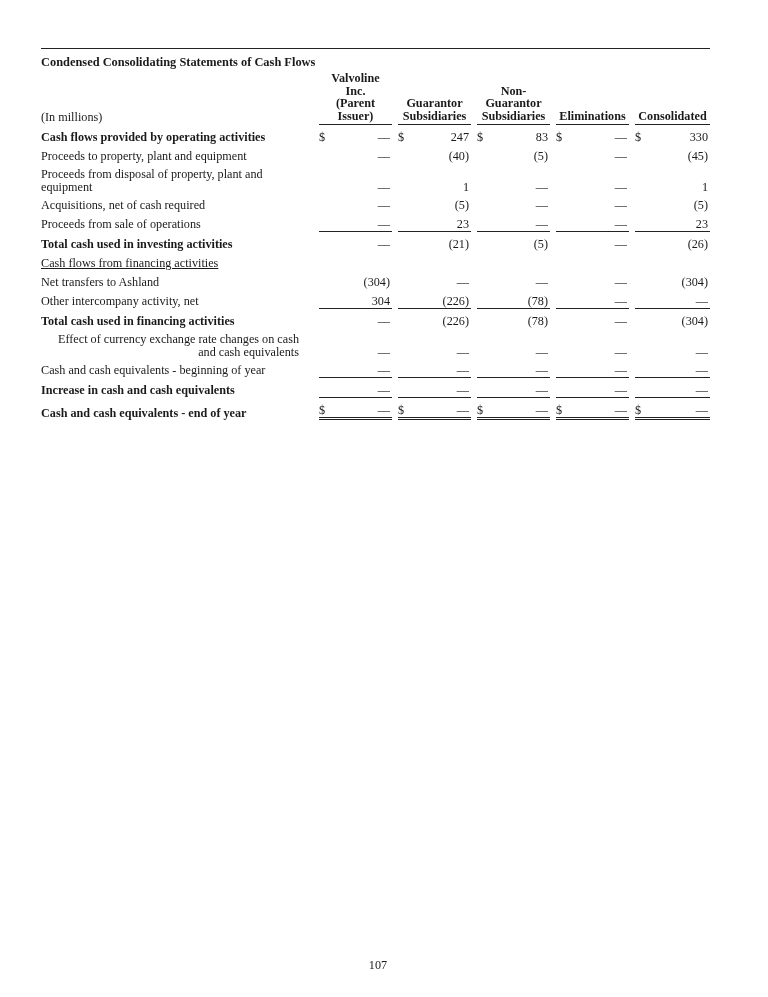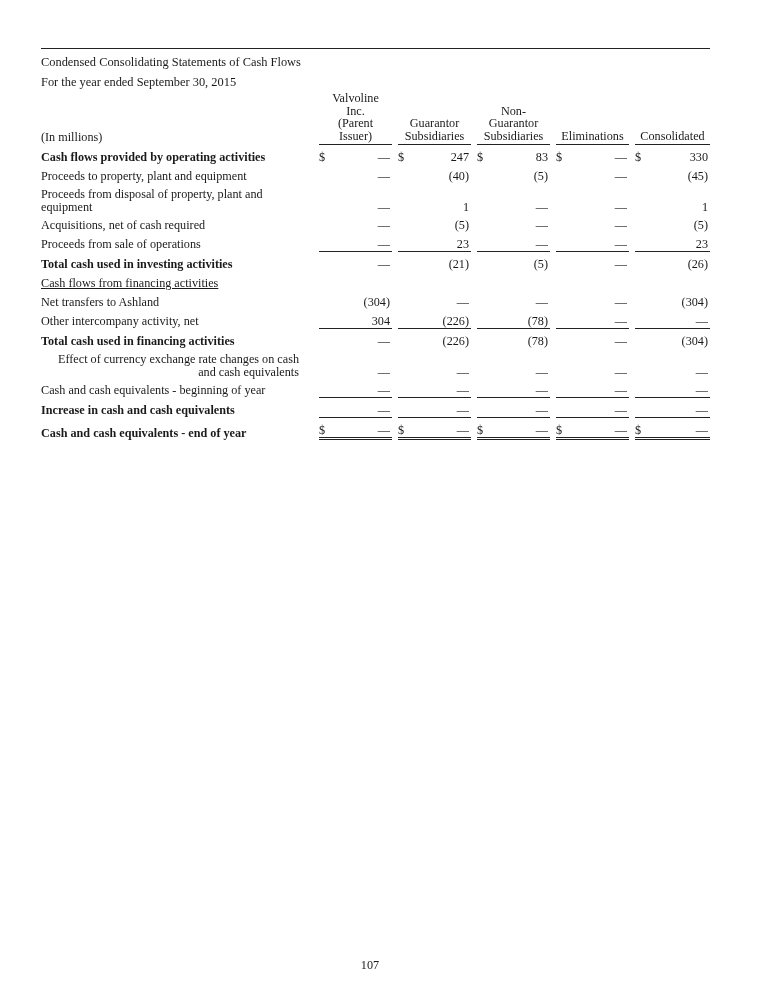--- a/index.html
+++ b/index.html
@@ -10,7 +10,7 @@
   }
   .page { position: absolute; left: 41px; top: 48px; width: 669px; }
   .top-rule { border-top: 1.3px solid #222; height: 0; margin-bottom: 3px; }
-  .title { font-weight: normal; font-size: 12.4px; height: 20px; line-height: 20px; }
+  .title { font-weight: bold; font-size: 12.4px; height: 20px; line-height: 20px; }
   table { border-collapse: separate; border-spacing: 0; width: 669px; table-layout: fixed; }
   col.c-label { width: 278px; }
   col.c-gap { width: 6px; }

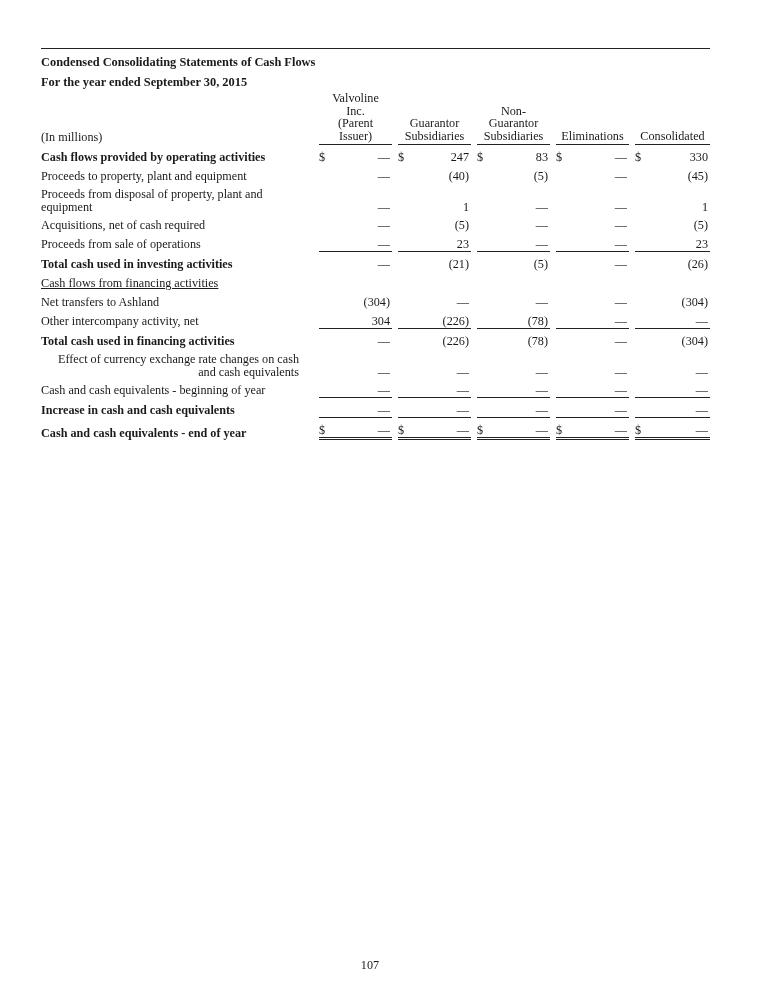--- a/index.html
+++ b/index.html
@@ -37,7 +37,6 @@
 <div class="page">
   <div class="top-rule"></div>
   <div class="title">Condensed Consolidating Statements of Cash Flows</div>
-  <div class="title">For the year ended September 30, 2015</div>
 
   <table>
     <colgroup>

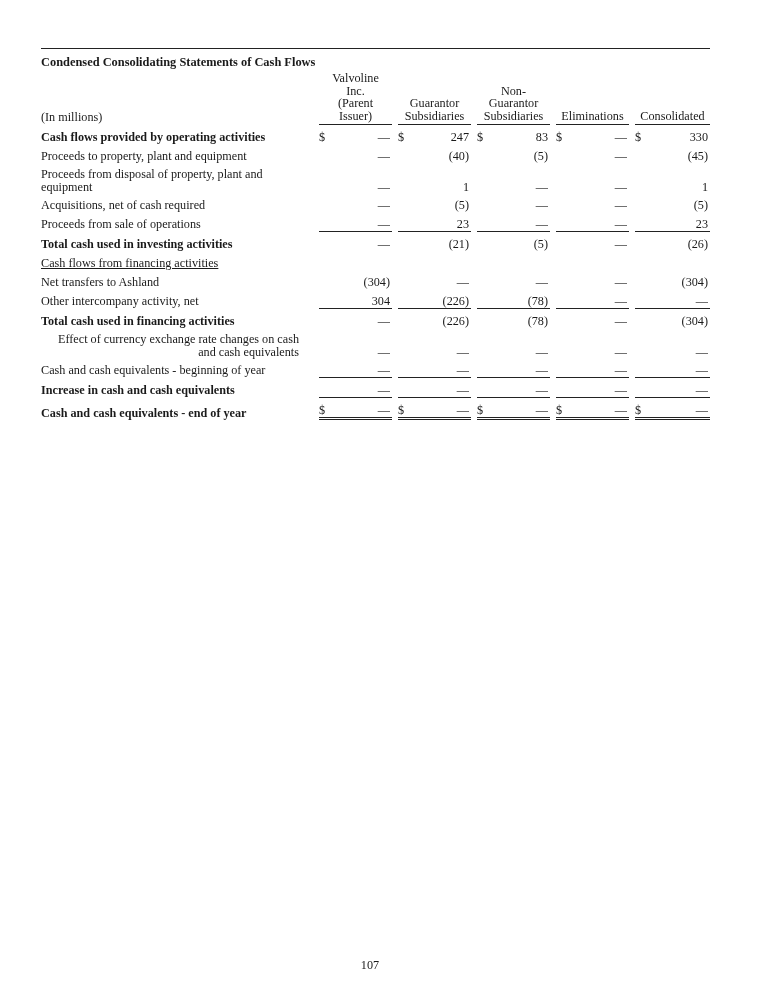--- a/index.html
+++ b/index.html
@@ -19,7 +19,7 @@
   td, th { padding: 0; vertical-align: bottom; font-weight: normal; }
   th { text-align: center; line-height: 12.5px; font-size: 12.2px; padding-bottom: 2px; }
   th.lab { text-align: left; }
-  th.hdr { border-bottom: 1.2px solid #222; }
+  th.hdr { border-bottom: 1.2px solid #222; font-weight: bold; }
   tr.r td { height: 19px; line-height: 13px; }
   tr.r2 td { height: 30px; line-height: 12.5px; }
   .bold { font-weight: bold; }

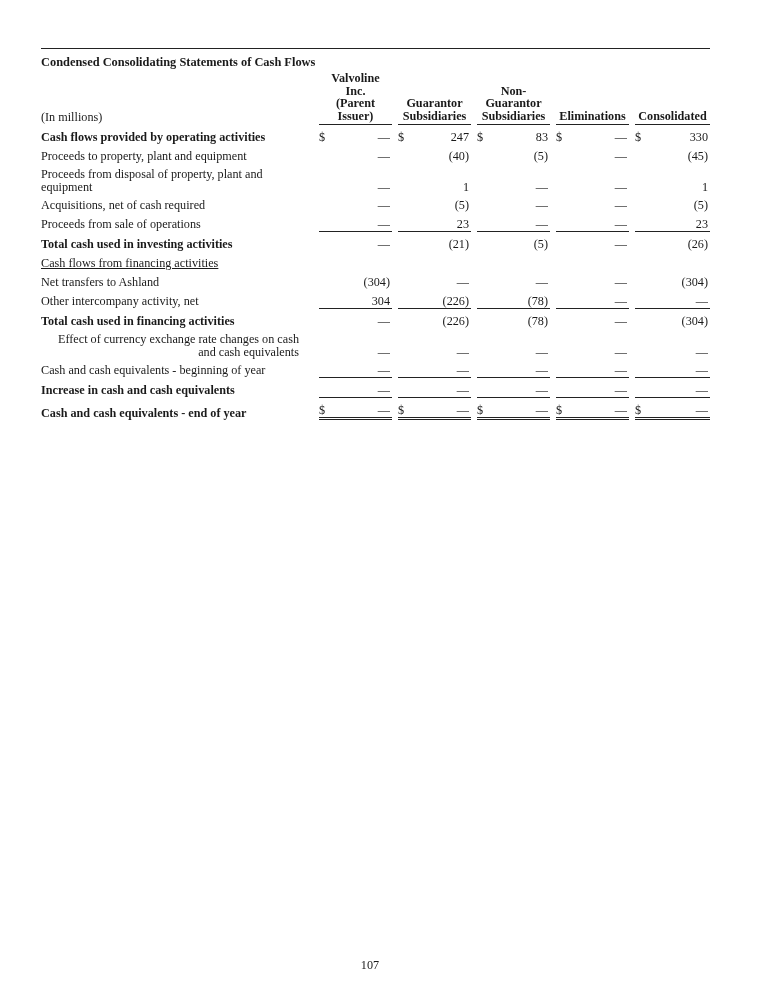--- a/index.html
+++ b/index.html
@@ -29,7 +29,7 @@
   .cell .val { margin-left: auto; }
   td.sub { border-top: 1.2px solid #222; }
   td.dbl { border-bottom: 3.5px double #222; }
-  .page-num { position: absolute; top: 958px; left: 4px; width: 732px; text-align: center; font-size: 12.2px; }
+  .page-num { position: absolute; top: 958px; left: 12px; width: 732px; text-align: center; font-size: 12.2px; }
 </style>
 </head>
 <body>

